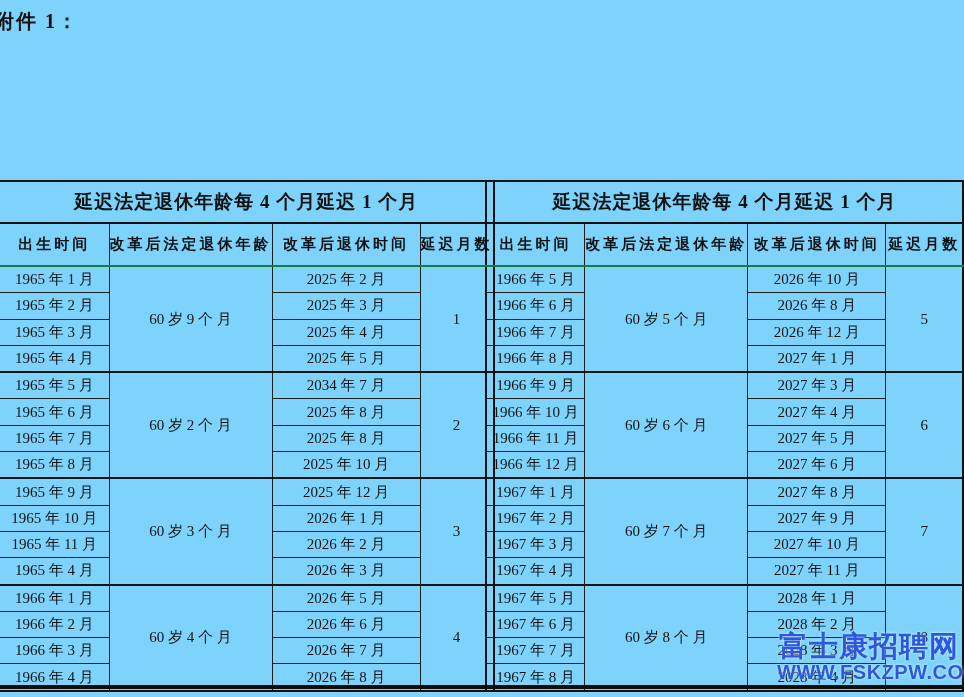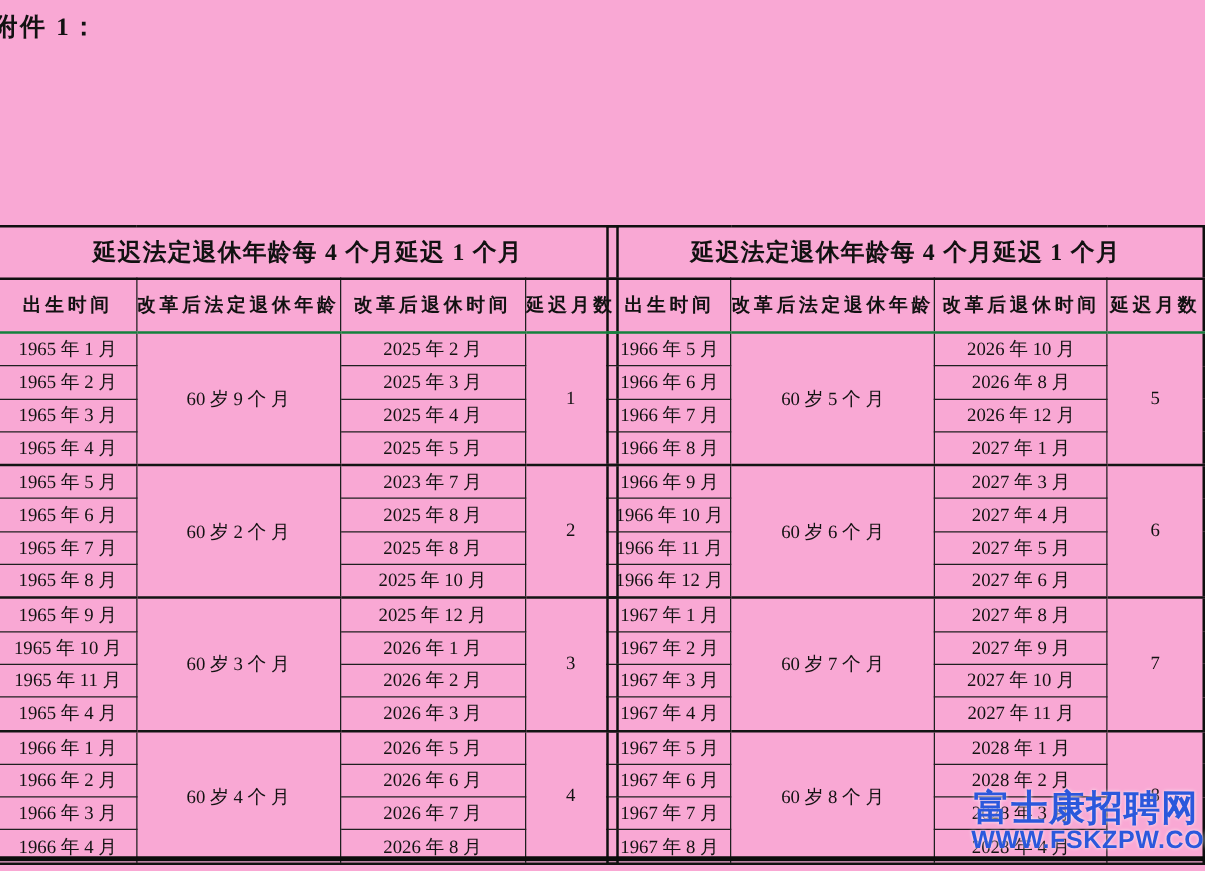--- a/index.html
+++ b/index.html
@@ -5,7 +5,7 @@
   html,body { margin:0; padding:0; background:#e8e8e8; }
   .doc {
     position:relative; width:964px; height:697px; margin:0 auto;
-    background:#f9a8d4; overflow:hidden; color:#121212;
+    background:#7dd3fc; overflow:hidden; color:#121212;
     font-family:"Liberation Serif", serif;
   }
   .attachment {

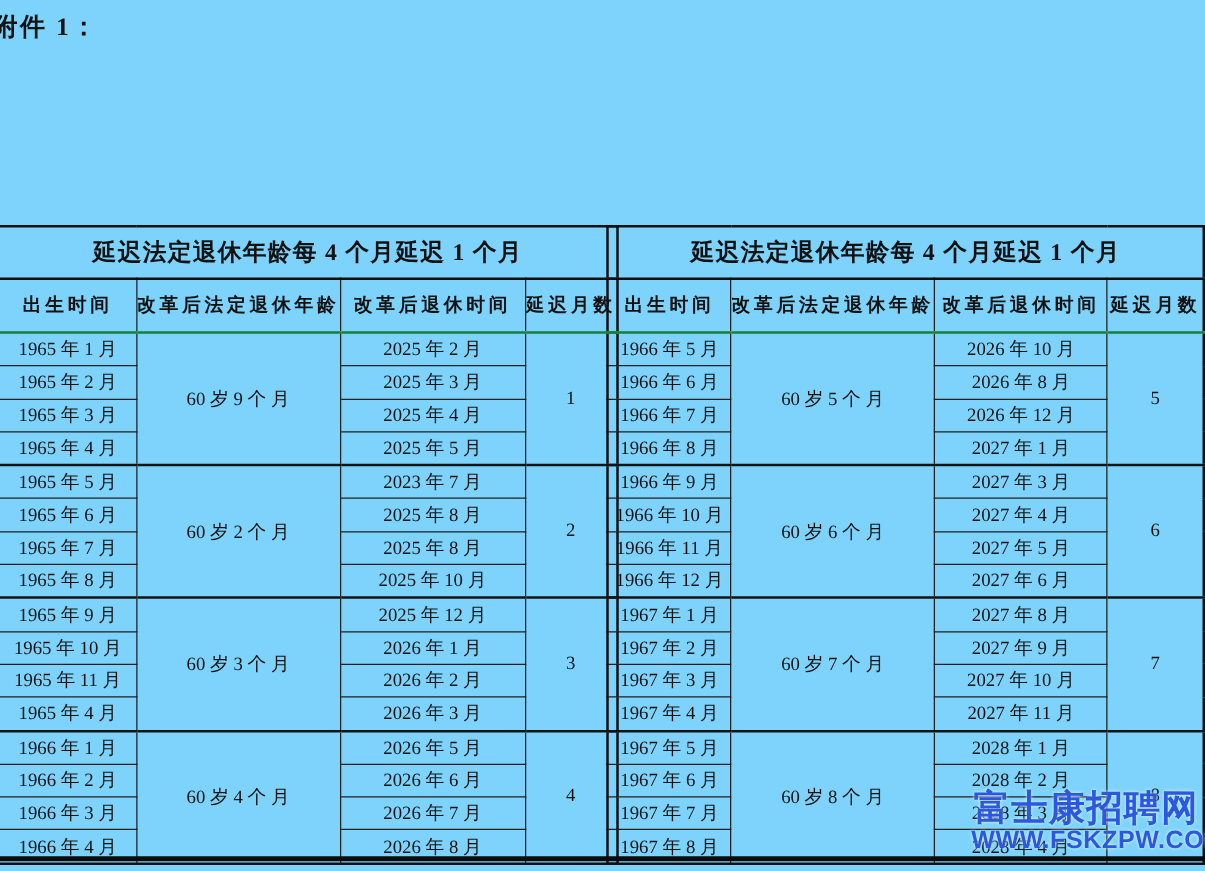--- a/index.html
+++ b/index.html
@@ -94,7 +94,7 @@
     <tr class="r gs">
       <td>1965 年 5 月</td>
       <td rowspan="4">60 岁 2 个 月</td>
-      <td>2023 年 7 月</td>
+      <td>2034 年 7 月</td>
       <td rowspan="4">2</td>
     </tr>
     <tr class="r">

